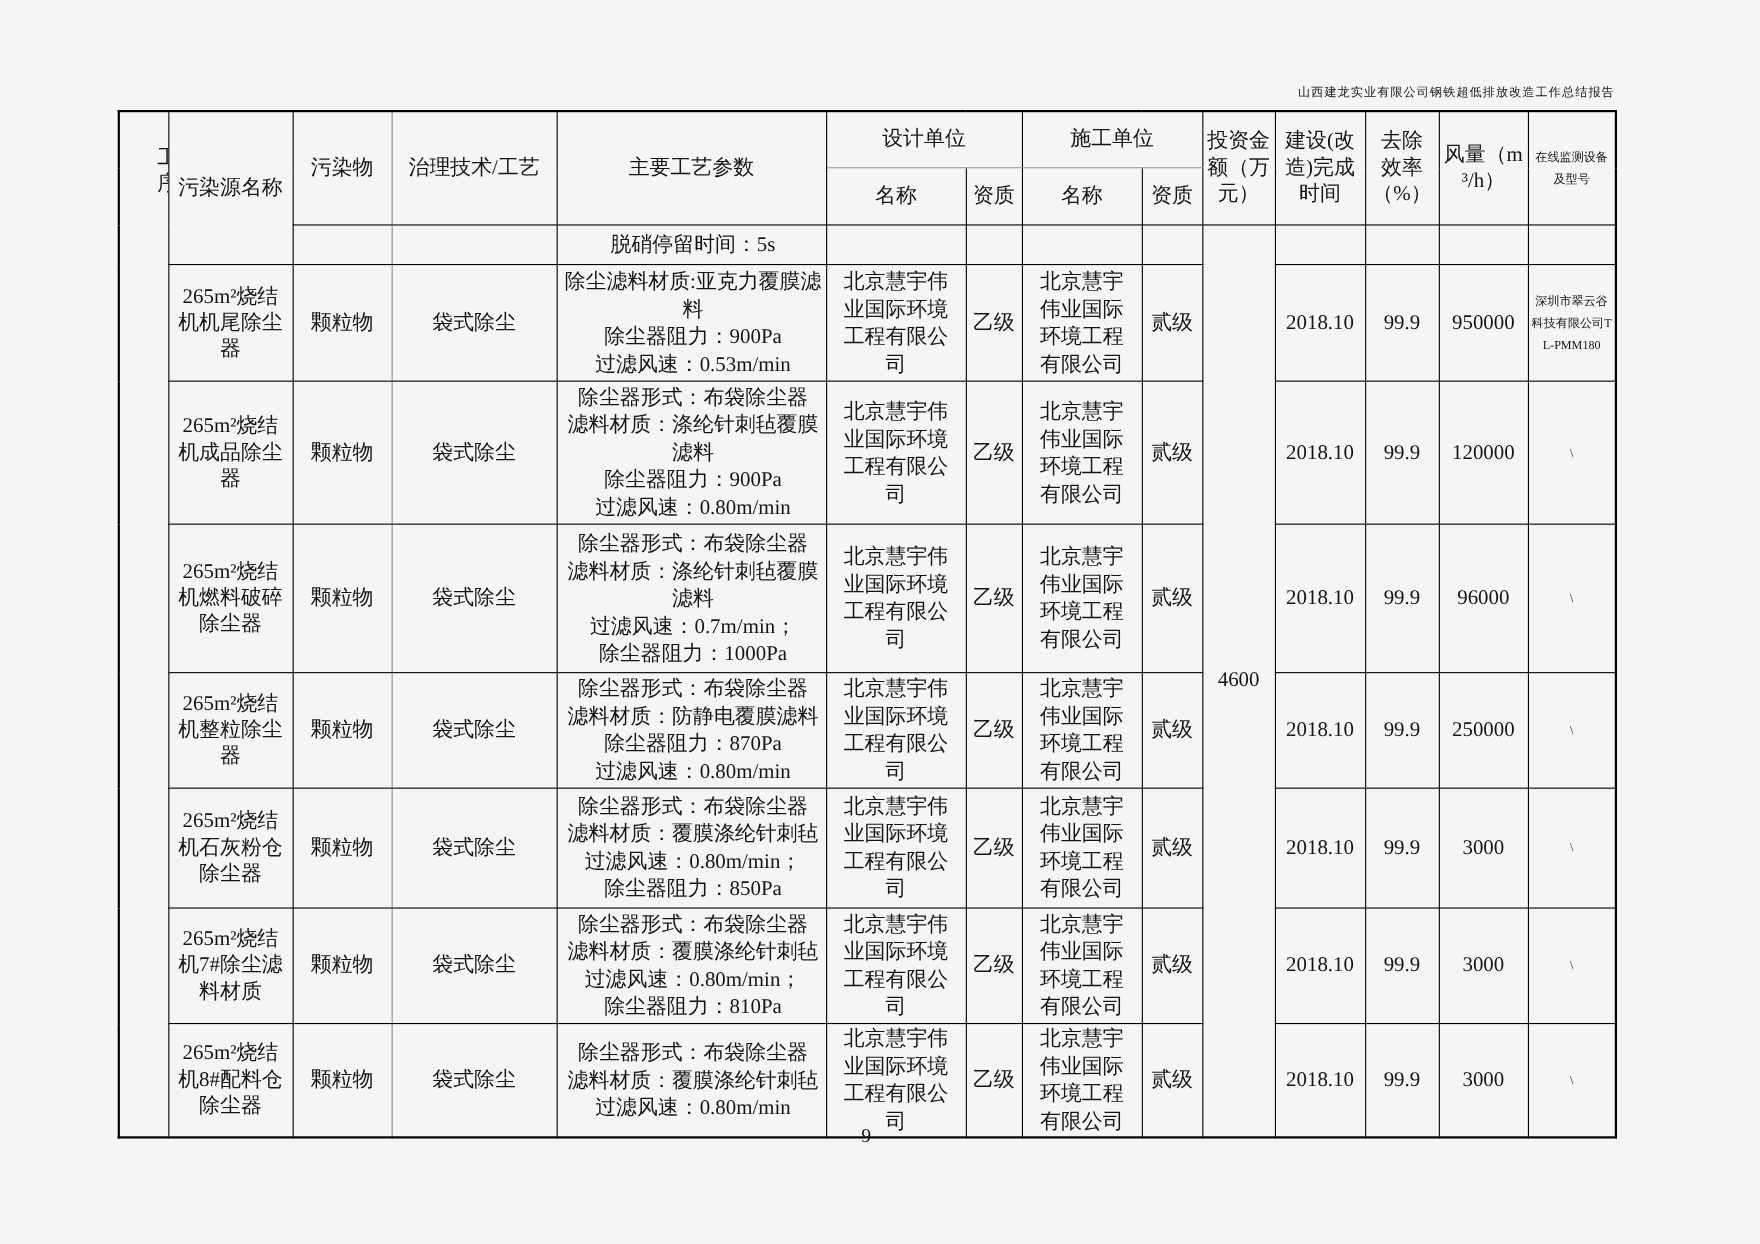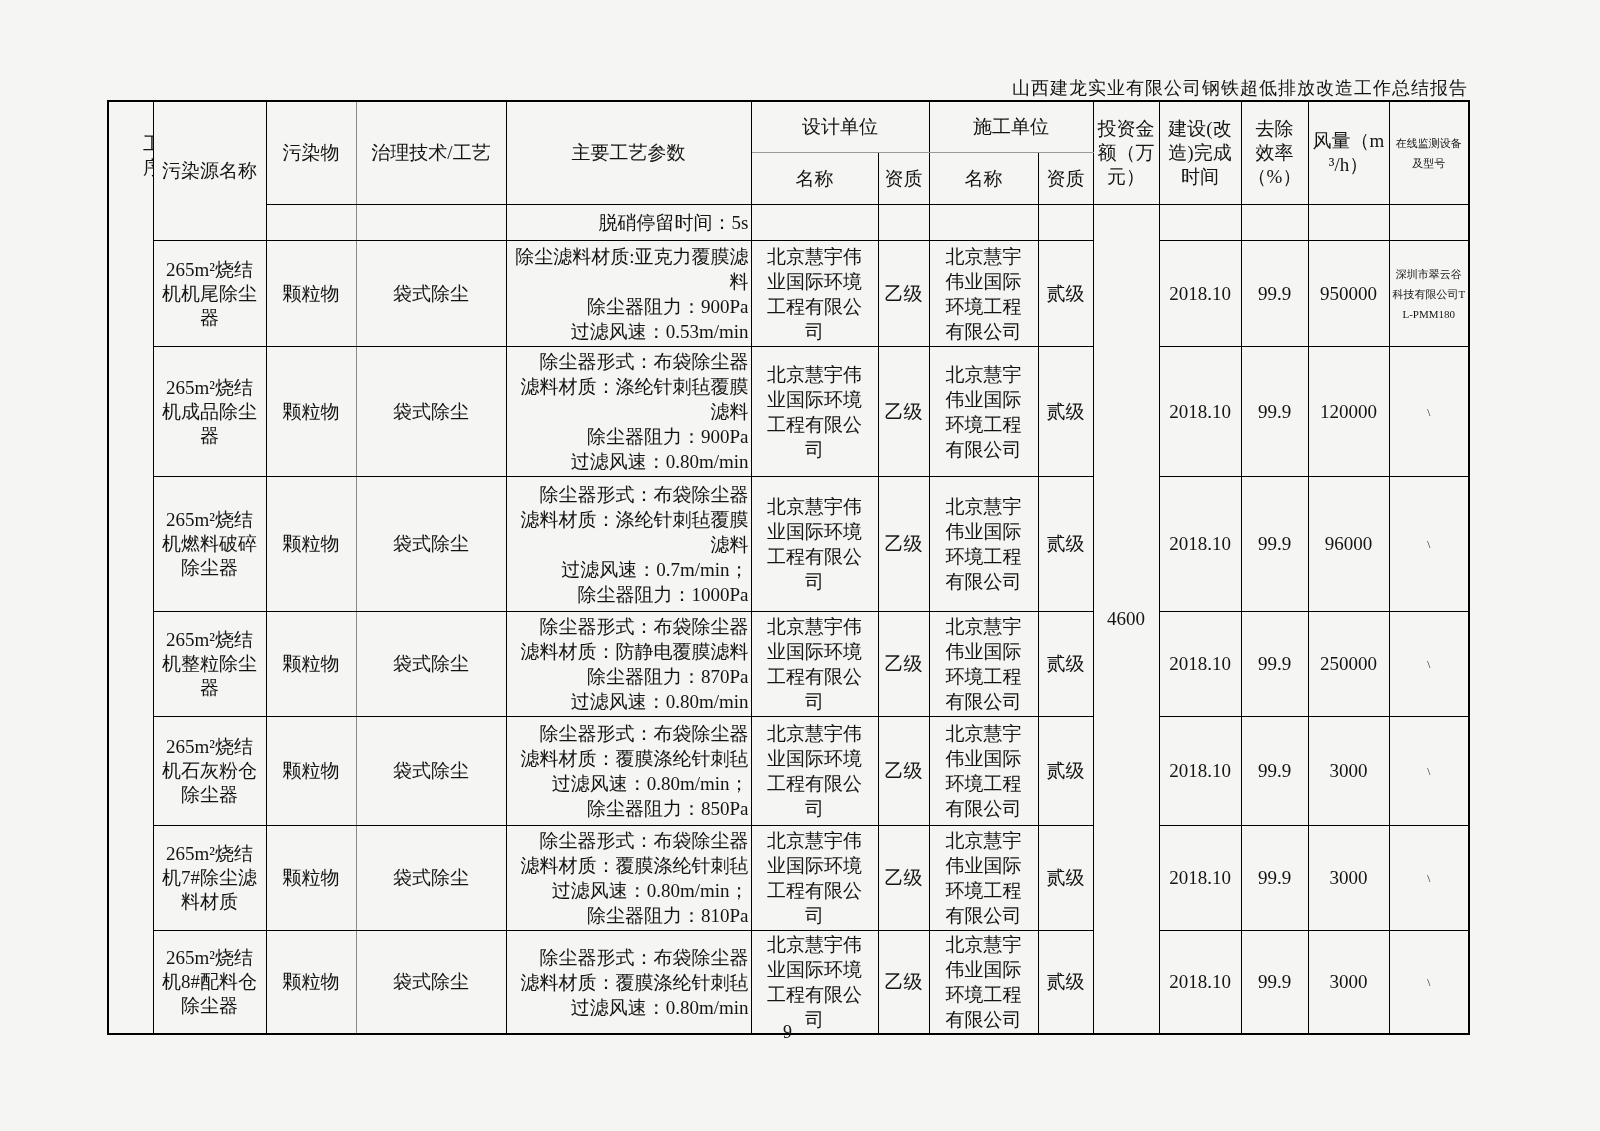--- a/index.html
+++ b/index.html
@@ -10,7 +10,7 @@
   }
   .doc-header{
     position:absolute;top:76px;left:107px;width:1361px;
-    text-align:right;font-size:18px;letter-spacing:1px;
+    text-align:right;font-size:11px;letter-spacing:1px;
   }
   table.main{
     position:absolute;top:100px;left:107px;width:1361px;

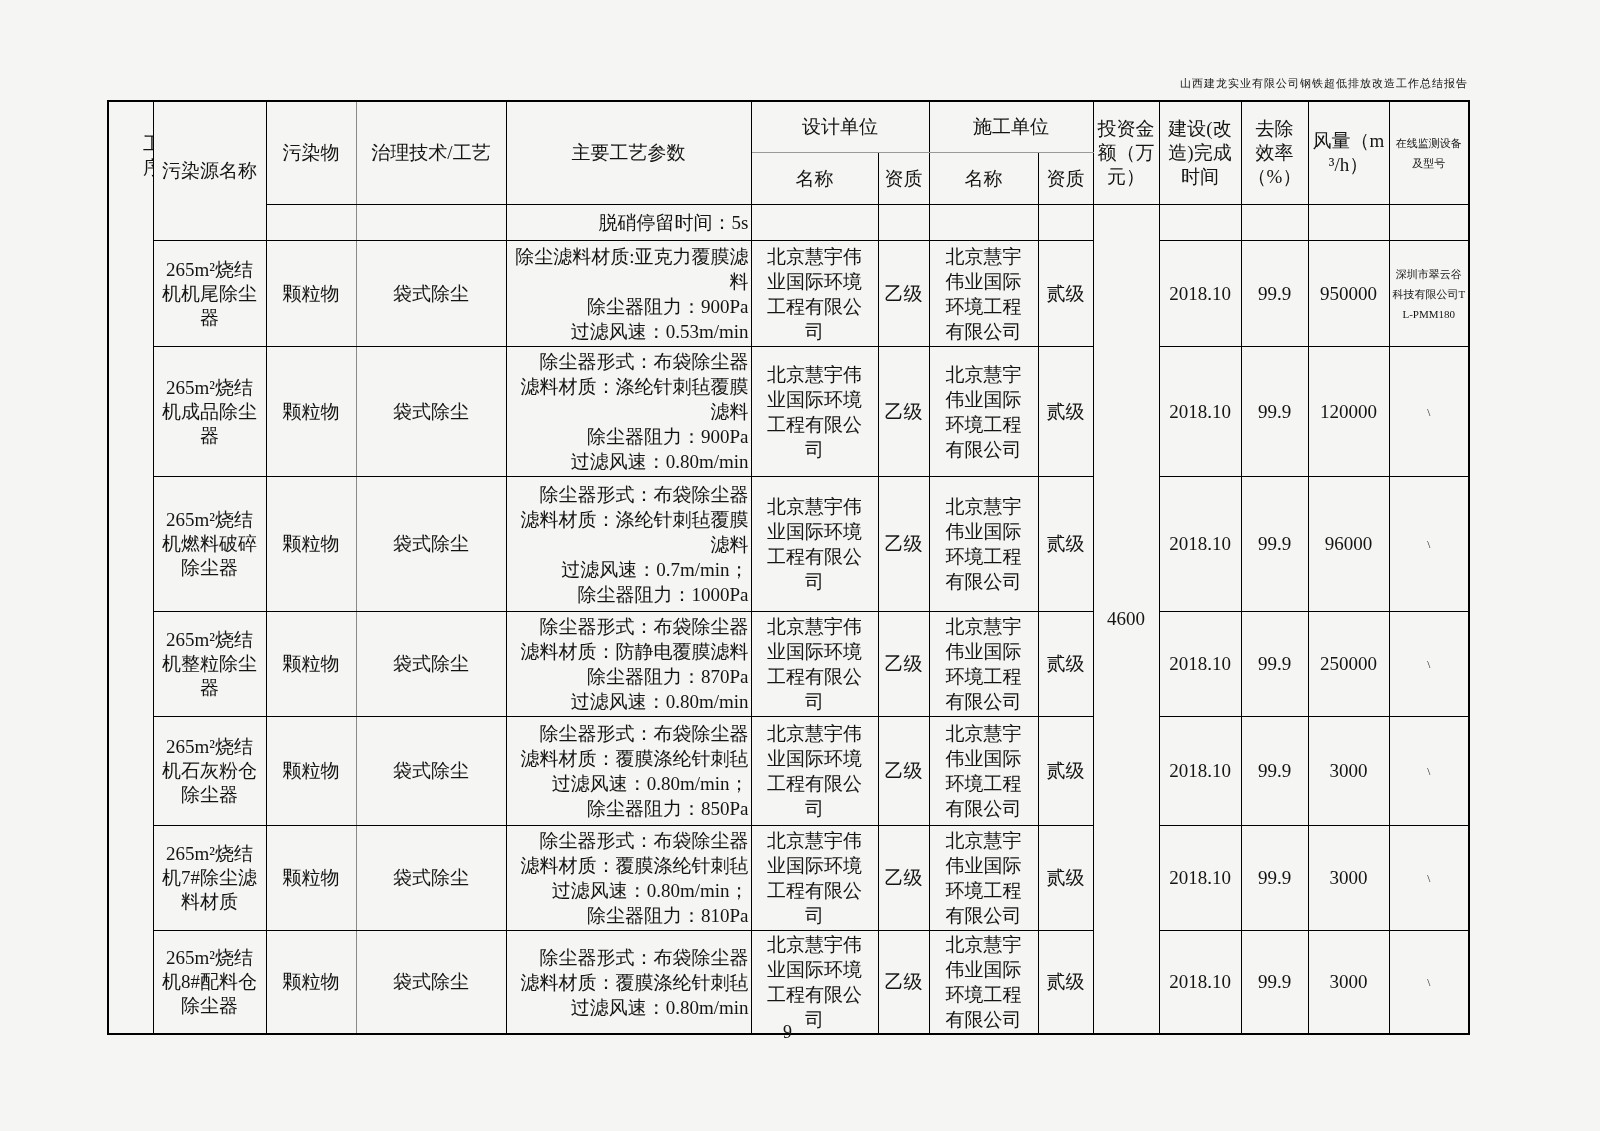--- a/index.html
+++ b/index.html
@@ -23,7 +23,7 @@
     padding:1px 4px;overflow:hidden;word-break:break-all;
   }
   th{font-weight:normal;}
-  .params{text-align:right;white-space:pre-wrap;line-height:25px;padding:2px 2px 2px 5px;}
+  .params{text-align:center;white-space:pre-wrap;line-height:25px;padding:2px 2px 2px 5px;}
   .unit-name{padding:1px 10px;line-height:25px;}
   .monitor{font-size:11px;line-height:20px;padding:1px 2px;}
   .pad6{padding:15px 6px;}

